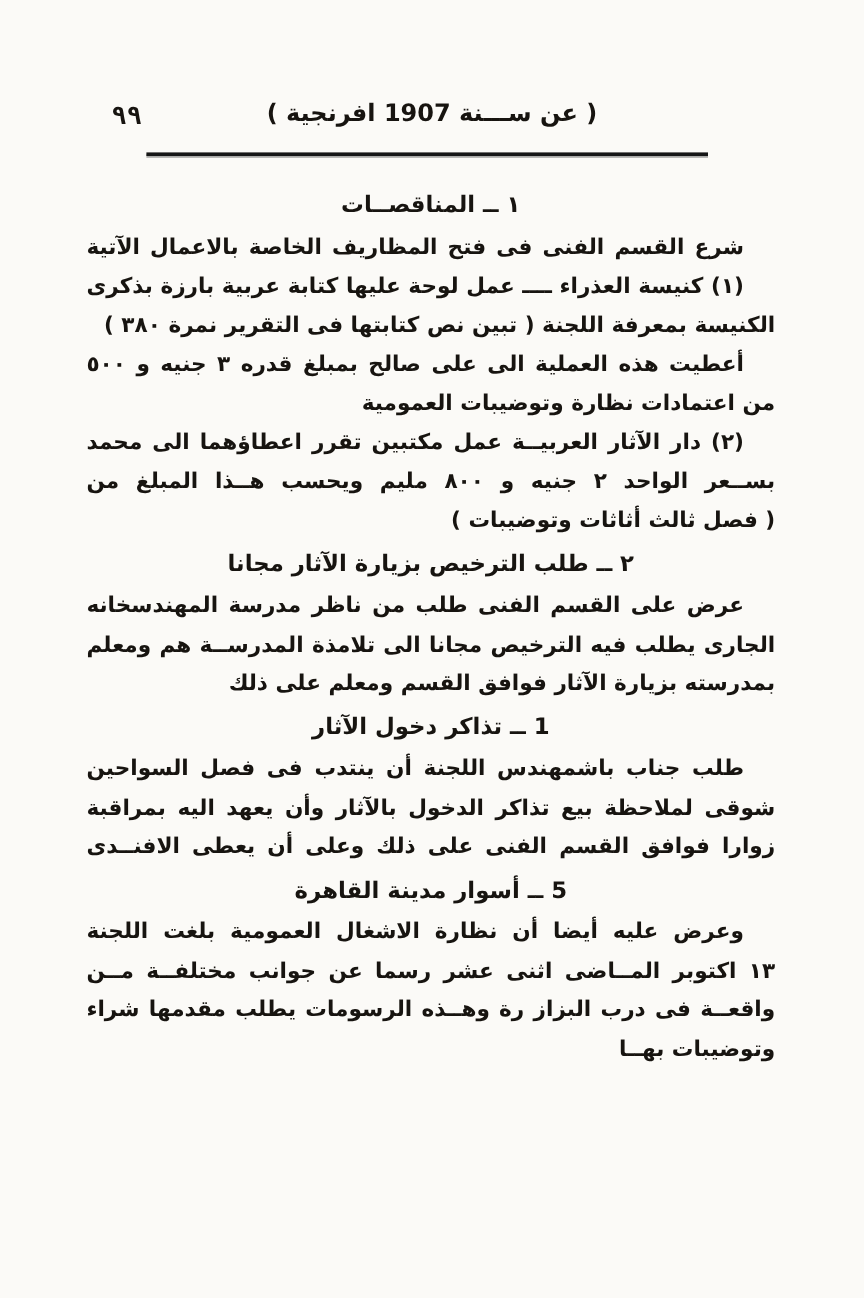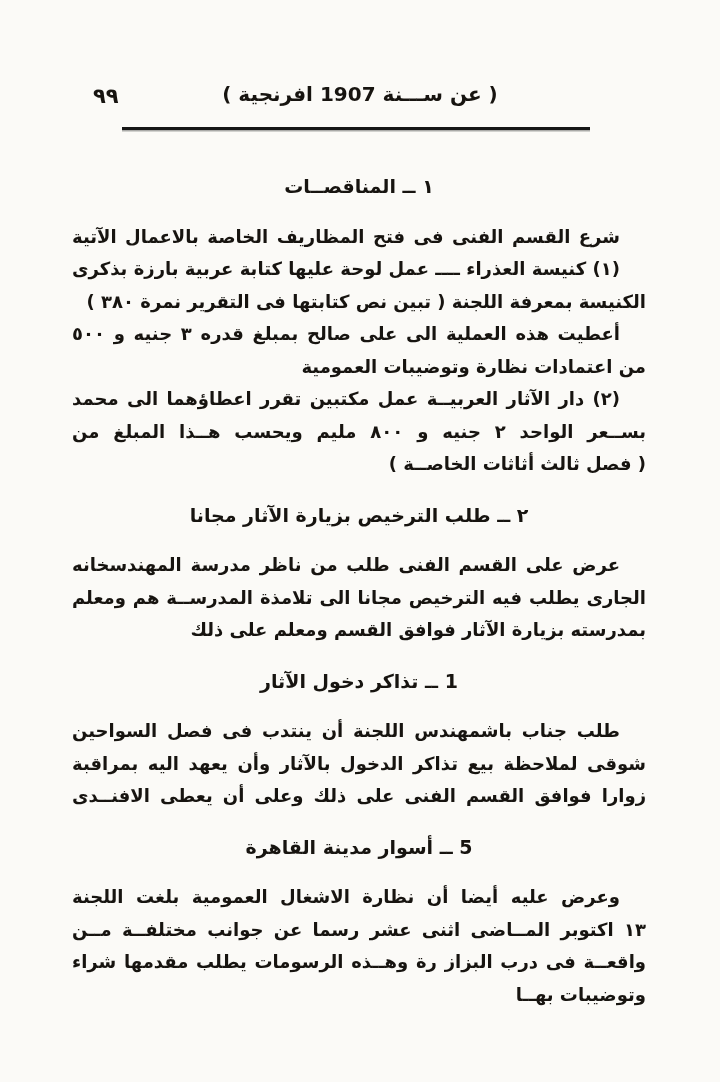--- a/index.html
+++ b/index.html
@@ -26,6 +26,7 @@
     font-size: 21px;
     font-weight: bold;
     letter-spacing: 1px;
+    font-family: Liberation Mono, monospace;
   }
   .header-title {
     position: absolute;

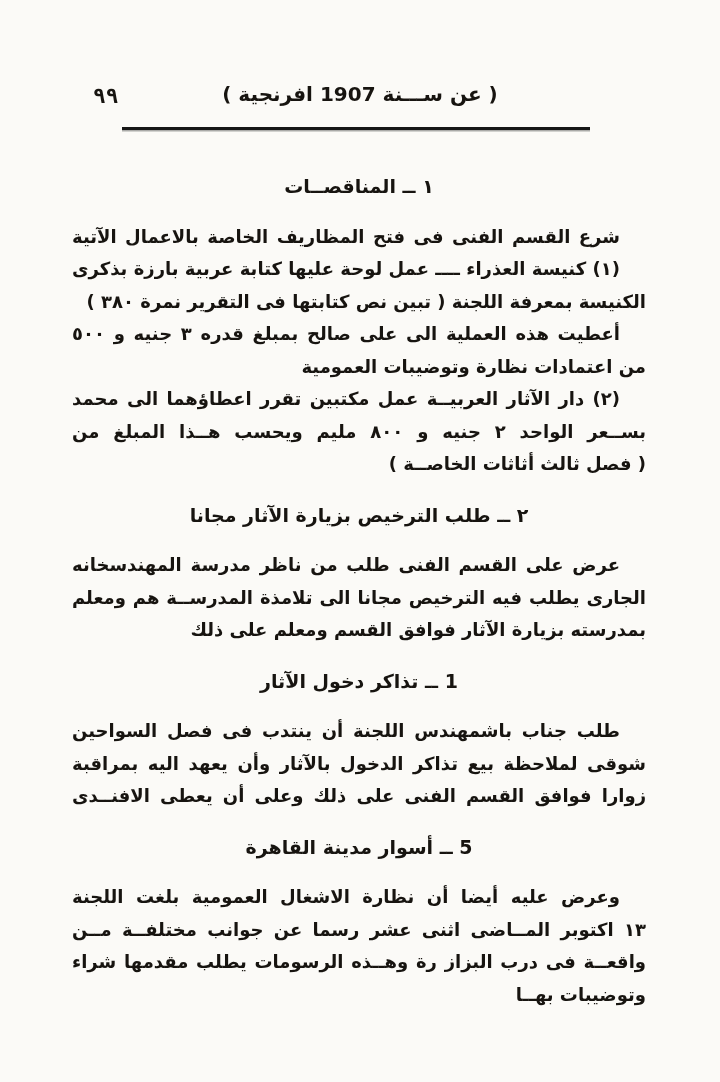--- a/index.html
+++ b/index.html
@@ -57,7 +57,7 @@
   .heading {
     height: 32.5px;
     line-height: 32.5px;
-    margin: 18px 0;
+    margin: 3px 0;
     text-align: center;
     font-size: 19px;
     font-weight: bold;

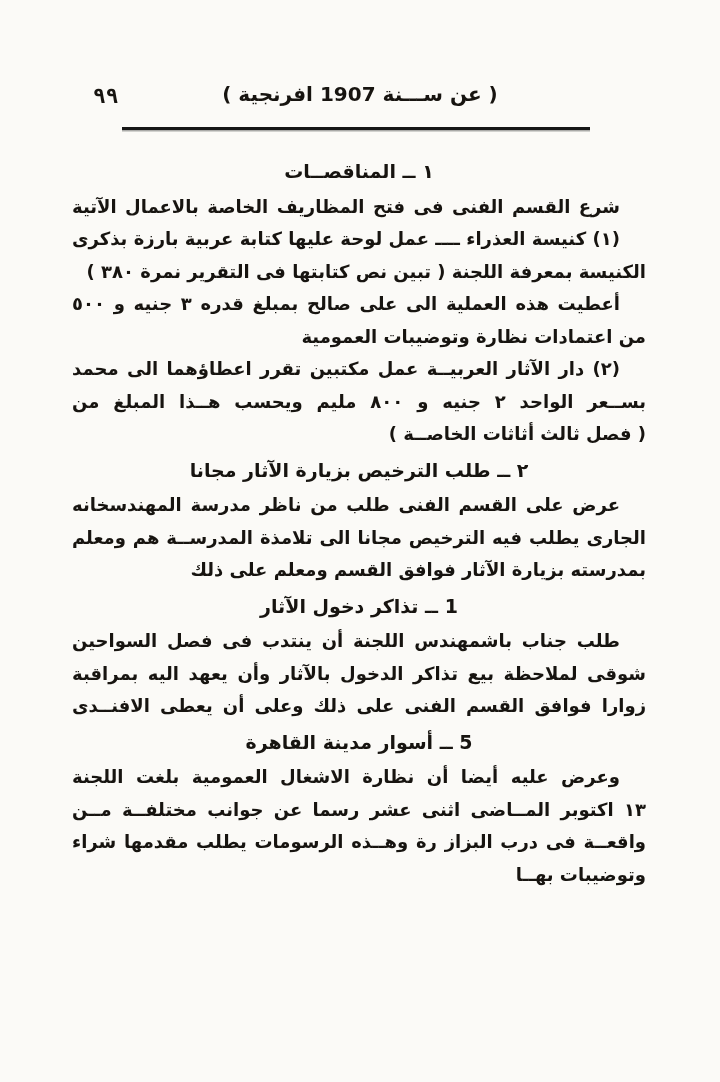--- a/index.html
+++ b/index.html
@@ -104,7 +104,7 @@
       <div class="line r">من اعتمادات نظارة وتوضيبات العمومية</div>
       <div class="line ji">(٢) دار الآثار العربيــة عمل مكتبين تقرر اعطاؤهما الى محمد ميسور النجار</div>
       <div class="line j">بســعر الواحد ٢ جنيه و ٨٠٠ مليم ويحسب هــذا المبلغ من الميزانيــة اللجنة</div>
-      <div class="line r">( فصل ثالث أثاثات الخاصــة )</div>
+      <div class="line r">( فصل ثالث أثاثات وتوضيبات )</div>
       <div class="heading">٢ ــ طلب الترخيص بزيارة الآثار مجانا</div>
       <div class="line ji">عرض على القسم الفنى طلب من ناظر مدرسة المهندسخانه تاريخه ١٧ نوفبر</div>
       <div class="line j">الجارى يطلب فيه الترخيص مجانا الى تلامذة المدرســة هم ومعلم فــن المعمار</div>

